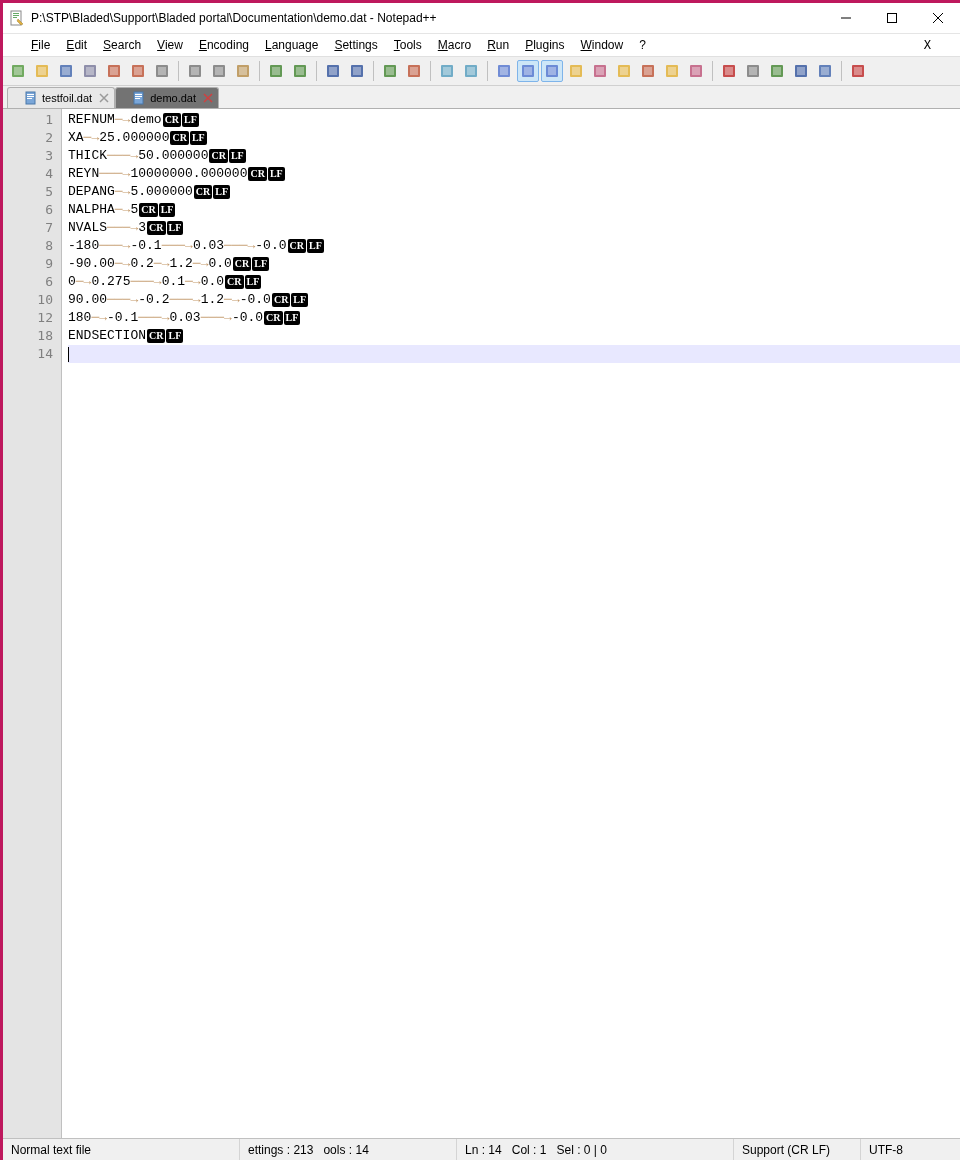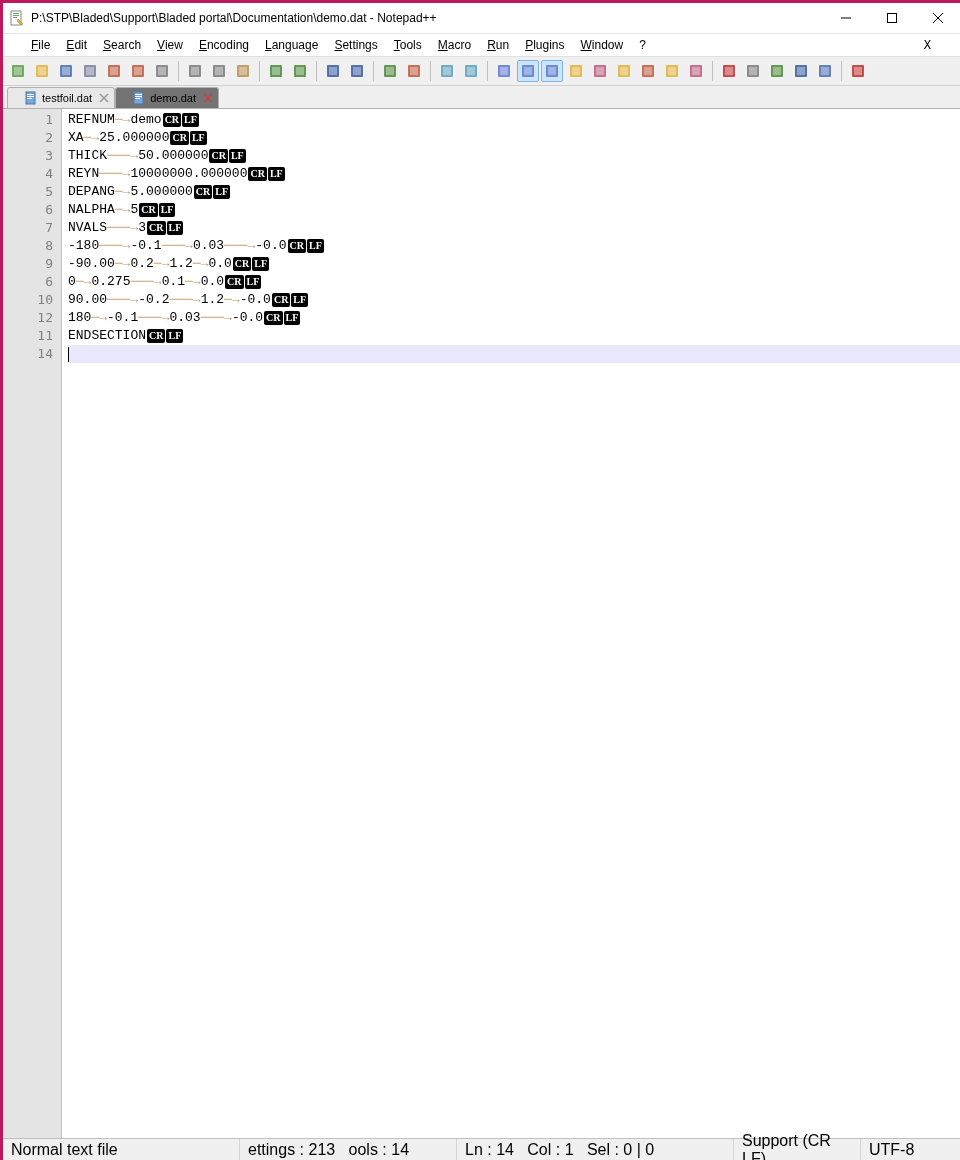--- a/index.html
+++ b/index.html
@@ -352,7 +352,7 @@
         <div>6</div>
         <div>10</div>
         <div>12</div>
-        <div>11</div>
+        <div>18</div>
         <div>14</div>
       </div>
     <div class="code" id="code"><div class="line"><span>REFNUM</span><span class="tabchar">─→</span><span>demo</span><span class="eol"><span>CR</span><span>LF</span></span></div><div class="line"><span>XA</span><span class="tabchar">─→</span><span>25.000000</span><span class="eol"><span>CR</span><span>LF</span></span></div><div class="line"><span>THICK</span><span class="tabchar">───→</span><span>50.000000</span><span class="eol"><span>CR</span><span>LF</span></span></div><div class="line"><span>REYN</span><span class="tabchar">───→</span><span>10000000.000000</span><span class="eol"><span>CR</span><span>LF</span></span></div><div class="line"><span>DEPANG</span><span class="tabchar">─→</span><span>5.000000</span><span class="eol"><span>CR</span><span>LF</span></span></div><div class="line"><span>NALPHA</span><span class="tabchar">─→</span><span>5</span><span class="eol"><span>CR</span><span>LF</span></span></div><div class="line"><span>NVALS</span><span class="tabchar">───→</span><span>3</span><span class="eol"><span>CR</span><span>LF</span></span></div><div class="line"><span>-180</span><span class="tabchar">───→</span><span>-0.1</span><span class="tabchar">───→</span><span>0.03</span><span class="tabchar">───→</span><span>-0.0</span><span class="eol"><span>CR</span><span>LF</span></span></div><div class="line"><span>-90.00</span><span class="tabchar">─→</span><span>0.2</span><span class="tabchar">─→</span><span>1.2</span><span class="tabchar">─→</span><span>0.0</span><span class="eol"><span>CR</span><span>LF</span></span></div><div class="line"><span>0</span><span class="tabchar">─→</span><span>0.275</span><span class="tabchar">───→</span><span>0.1</span><span class="tabchar">─→</span><span>0.0</span><span class="eol"><span>CR</span><span>LF</span></span></div><div class="line"><span>90.00</span><span class="tabchar">───→</span><span>-0.2</span><span class="tabchar">───→</span><span>1.2</span><span class="tabchar">─→</span><span>-0.0</span><span class="eol"><span>CR</span><span>LF</span></span></div><div class="line"><span>180</span><span class="tabchar">─→</span><span>-0.1</span><span class="tabchar">───→</span><span>0.03</span><span class="tabchar">───→</span><span>-0.0</span><span class="eol"><span>CR</span><span>LF</span></span></div><div class="line"><span>ENDSECTION</span><span class="eol"><span>CR</span><span>LF</span></span></div><div class="line current"><span class="caret"></span></div></div>

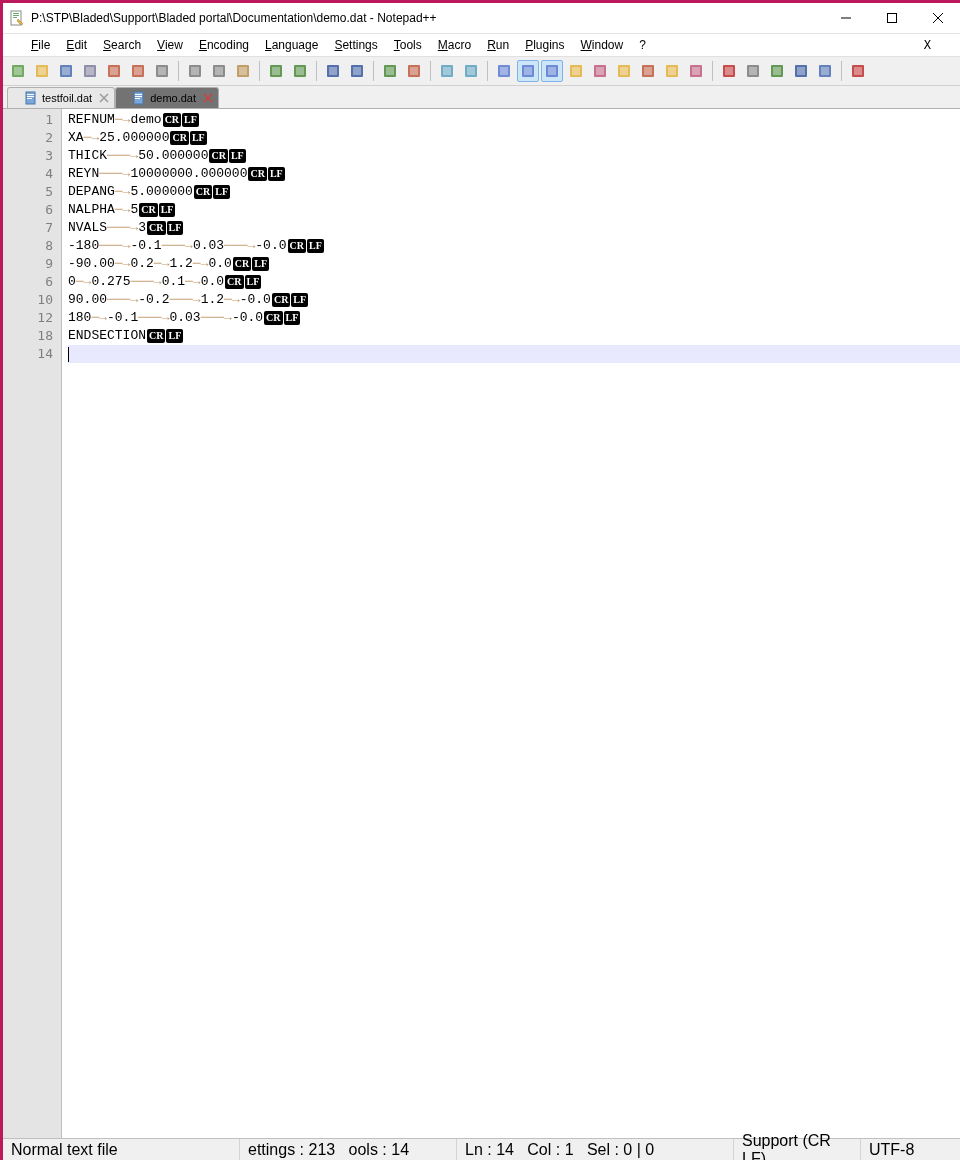--- a/index.html
+++ b/index.html
@@ -32,7 +32,7 @@
 .tabchar{color:#c49a6c;display:inline-block}
 .eol{display:inline-flex}
 .eol span{background:#000;color:#fff;font-size:10px;font-weight:bold;padding:0 2px;margin-left:1px;border-radius:2px;line-height:14px;font-family:Liberation Serif, serif}
-.statusbar{height:22px;background:#f0f0f0;border-top:1px solid #c0c0c0;display:flex;align-items:center;font-size:16px}
+.statusbar{height:22px;background:#f0f0f0;border-top:1px solid #c0c0c0;display:flex;align-items:center;font-size:12px}
 .sb-cell{padding:0 8px;height:100%;display:flex;align-items:center;border-right:1px solid #d4d4d4}
 .sb-cell.wide{flex:0 0 220px}
 .sb-cell.mid{flex:0 0 200px}

